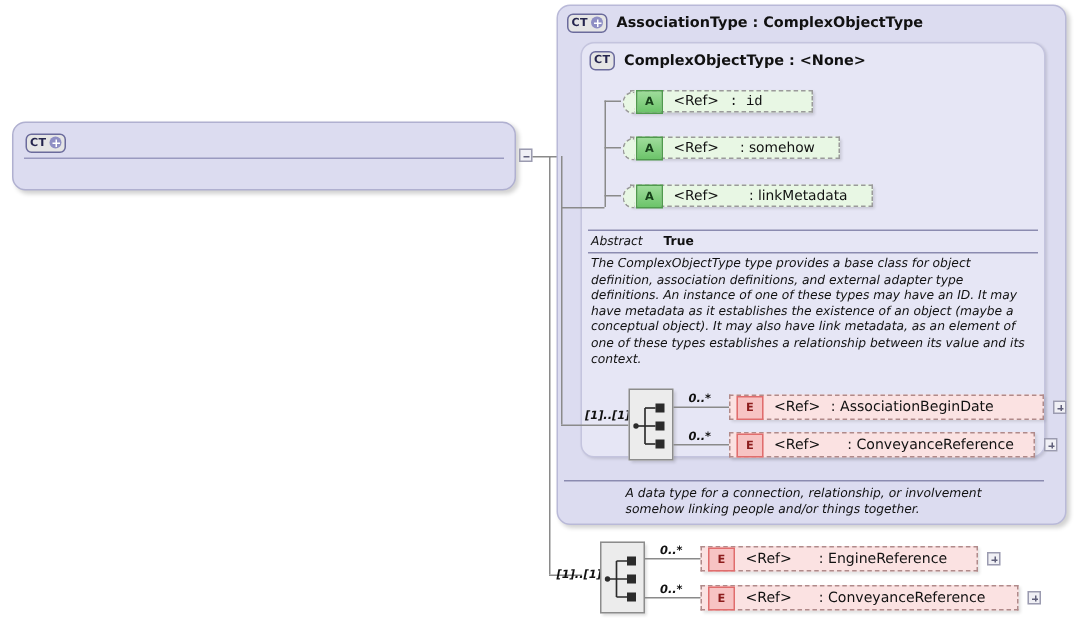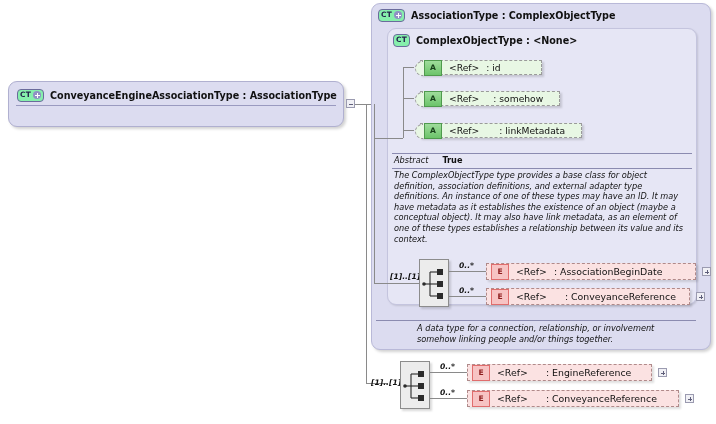--- a/index.html
+++ b/index.html
@@ -50,7 +50,7 @@
   .badge{
     display:inline-flex;align-items:center;justify-content:flex-start;
     height:11px;border:1px solid #6b6b9c;border-radius:4px;
-    background:#86efac;color:#25254d;
+    background:#e5e5e5;color:#25254d;
     font-size:7.4px;font-weight:bold;letter-spacing:.3px;
     padding:0 2px;line-height:1;
   }

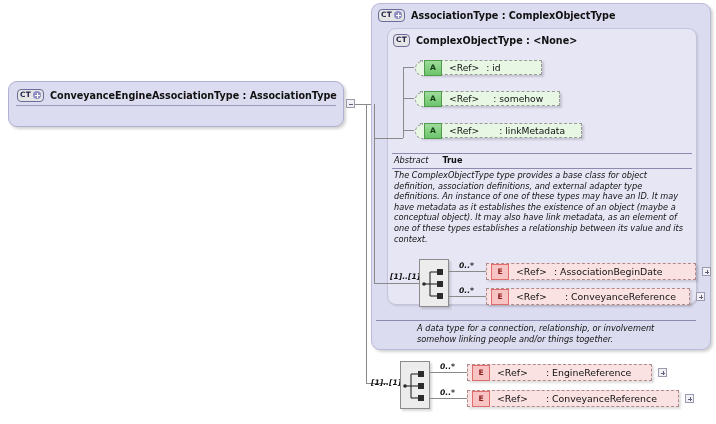--- a/index.html
+++ b/index.html
@@ -200,7 +200,7 @@
     <div class="attr-tab"></div>
     <span class="attr-badge">A</span>
     <span class="attr-label">&lt;Ref&gt;</span>
-    <span class="attr-label" style="">: id</span>
+    <span class="attr-label" style="font-family:Liberation Mono, monospace;">: id</span>
   </div>
 
   <div class="attr-node" style="left:420px;top:91px;width:140px;height:15px;">

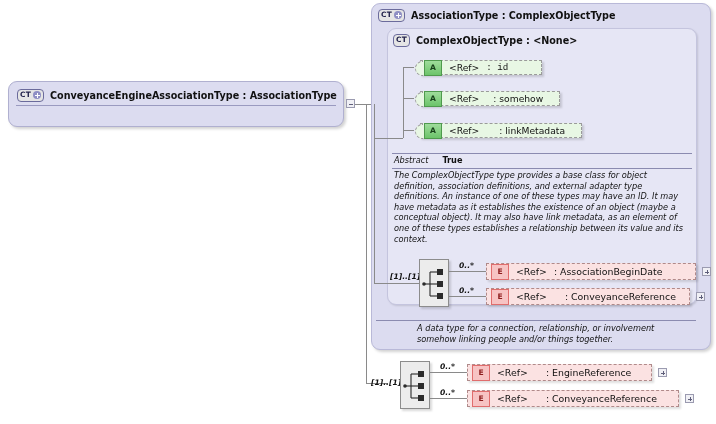--- a/index.html
+++ b/index.html
@@ -155,7 +155,6 @@
         <span>CT</span>
           <span class="plusdot"></span>
       </span>
-      <span class="title-txt">ConveyanceEngineAssociationType : AssociationType</span>
     </div>
     <div class="root-sep"></div>
   </div>

